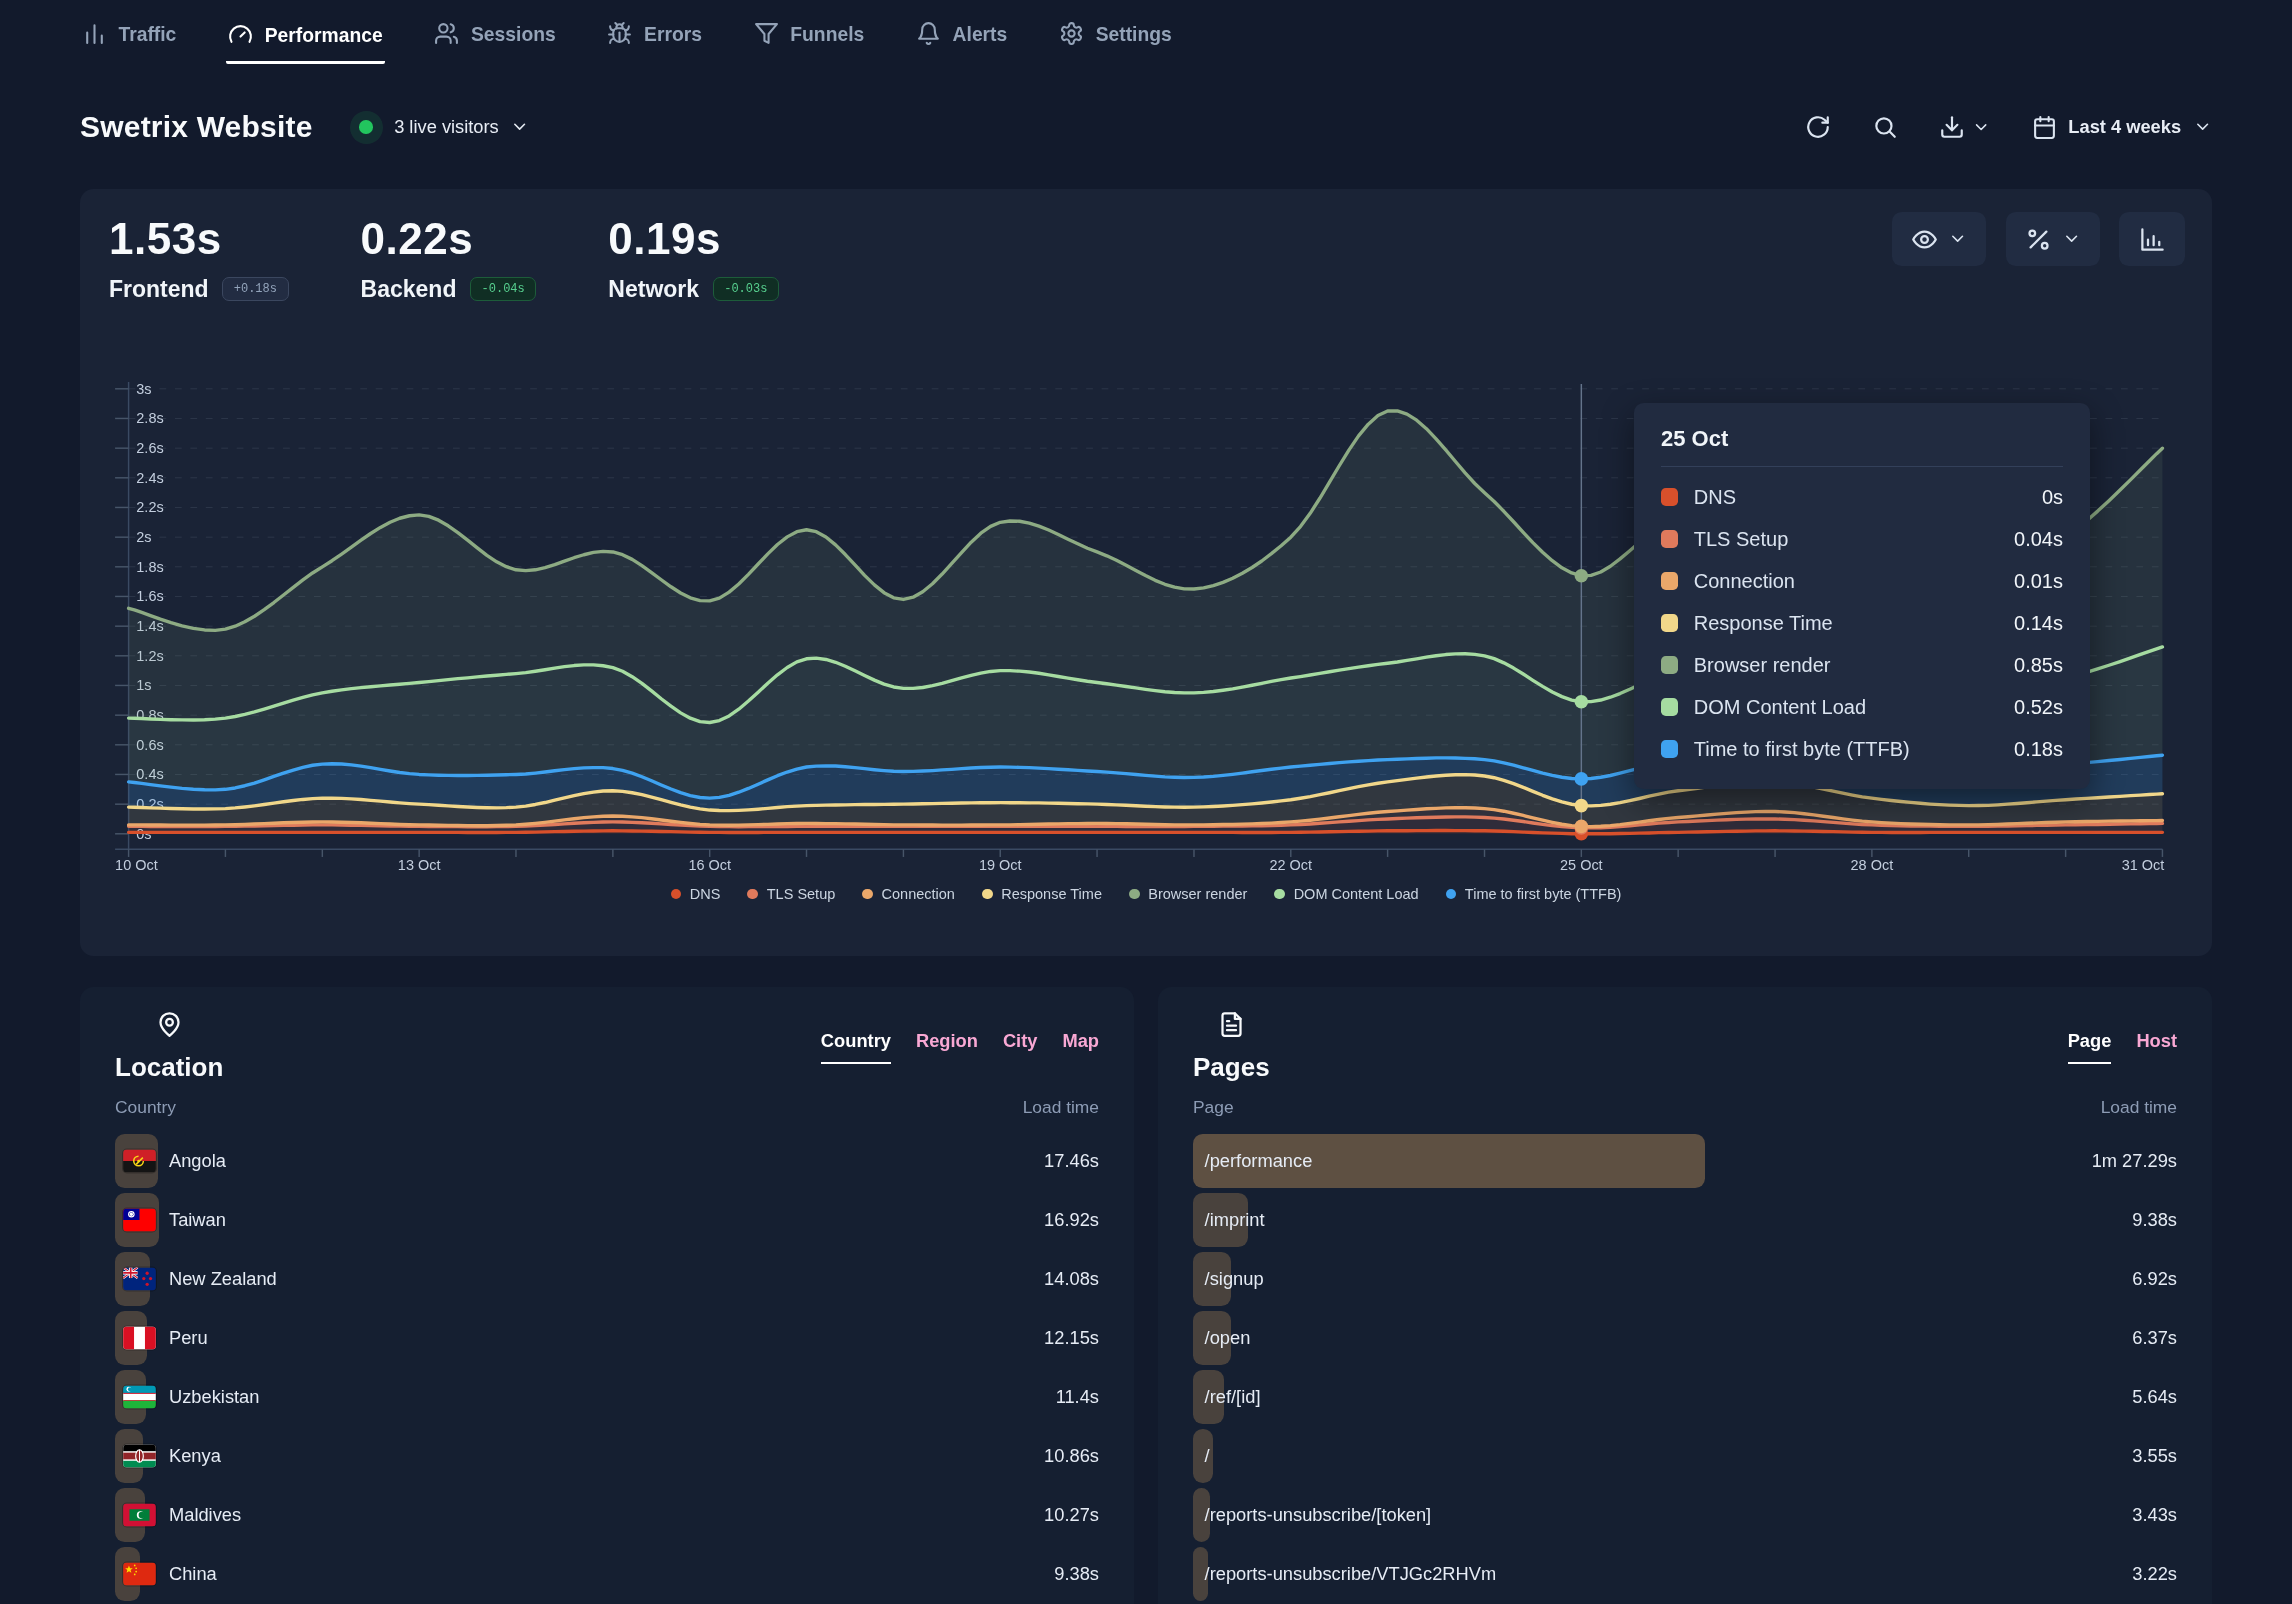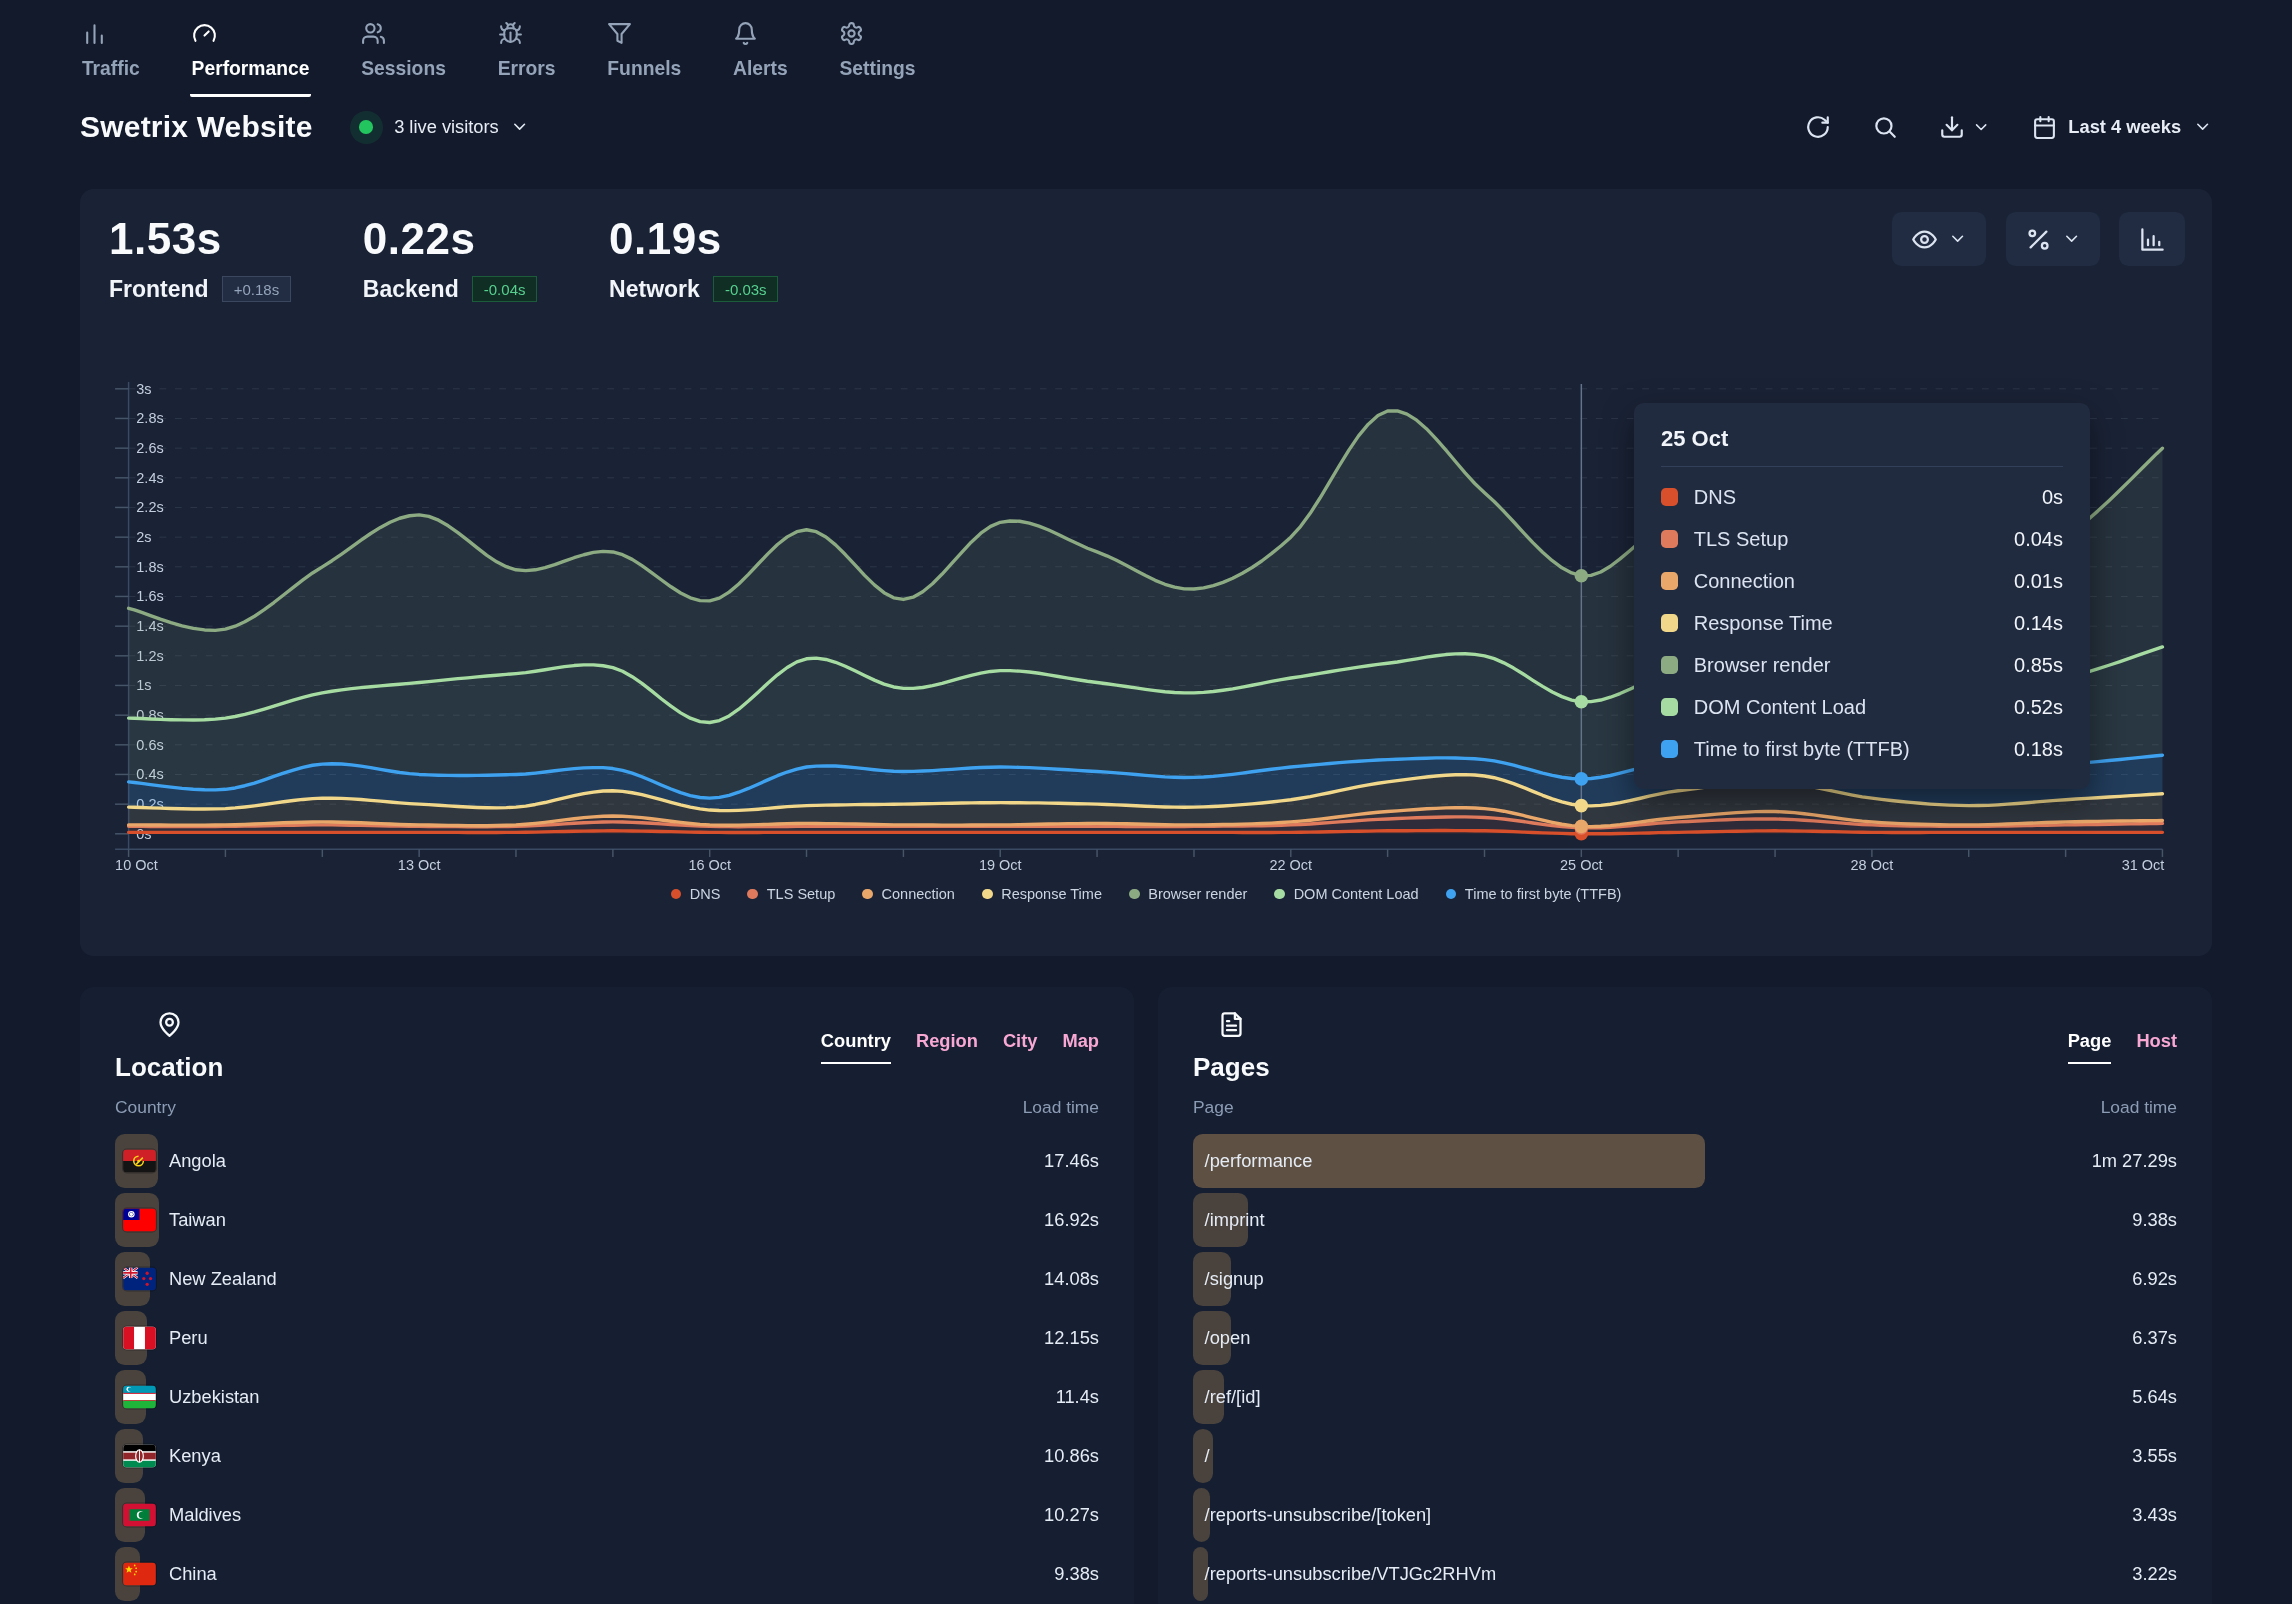--- a/index.html
+++ b/index.html
@@ -10,8 +10,8 @@
 
   
   .nav { position:absolute; left:80px; top:13.5px; display:flex; gap:48px; }
-  .nav-item { display:flex; align-items:flex-start; gap:11.6px; color:#94a3b8;
-              font-size:19.3px; font-weight:700; padding:7.7px 1.9px 17.4px; cursor:pointer;flex-direction:column; }
+  .nav-item { display:flex; align-items:flex-end; gap:11.6px; color:#94a3b8;
+              font-size:19.3px; font-weight:700; padding:7.7px 1.9px 17.4px; cursor:pointer; }
   .nav-item.active { color:#ffffff; border-bottom:3.9px solid #ffffff; border-radius:1.9px; padding-bottom:13.5px; }
   .icon { display:inline-flex; }
   .icon svg { display:block; }

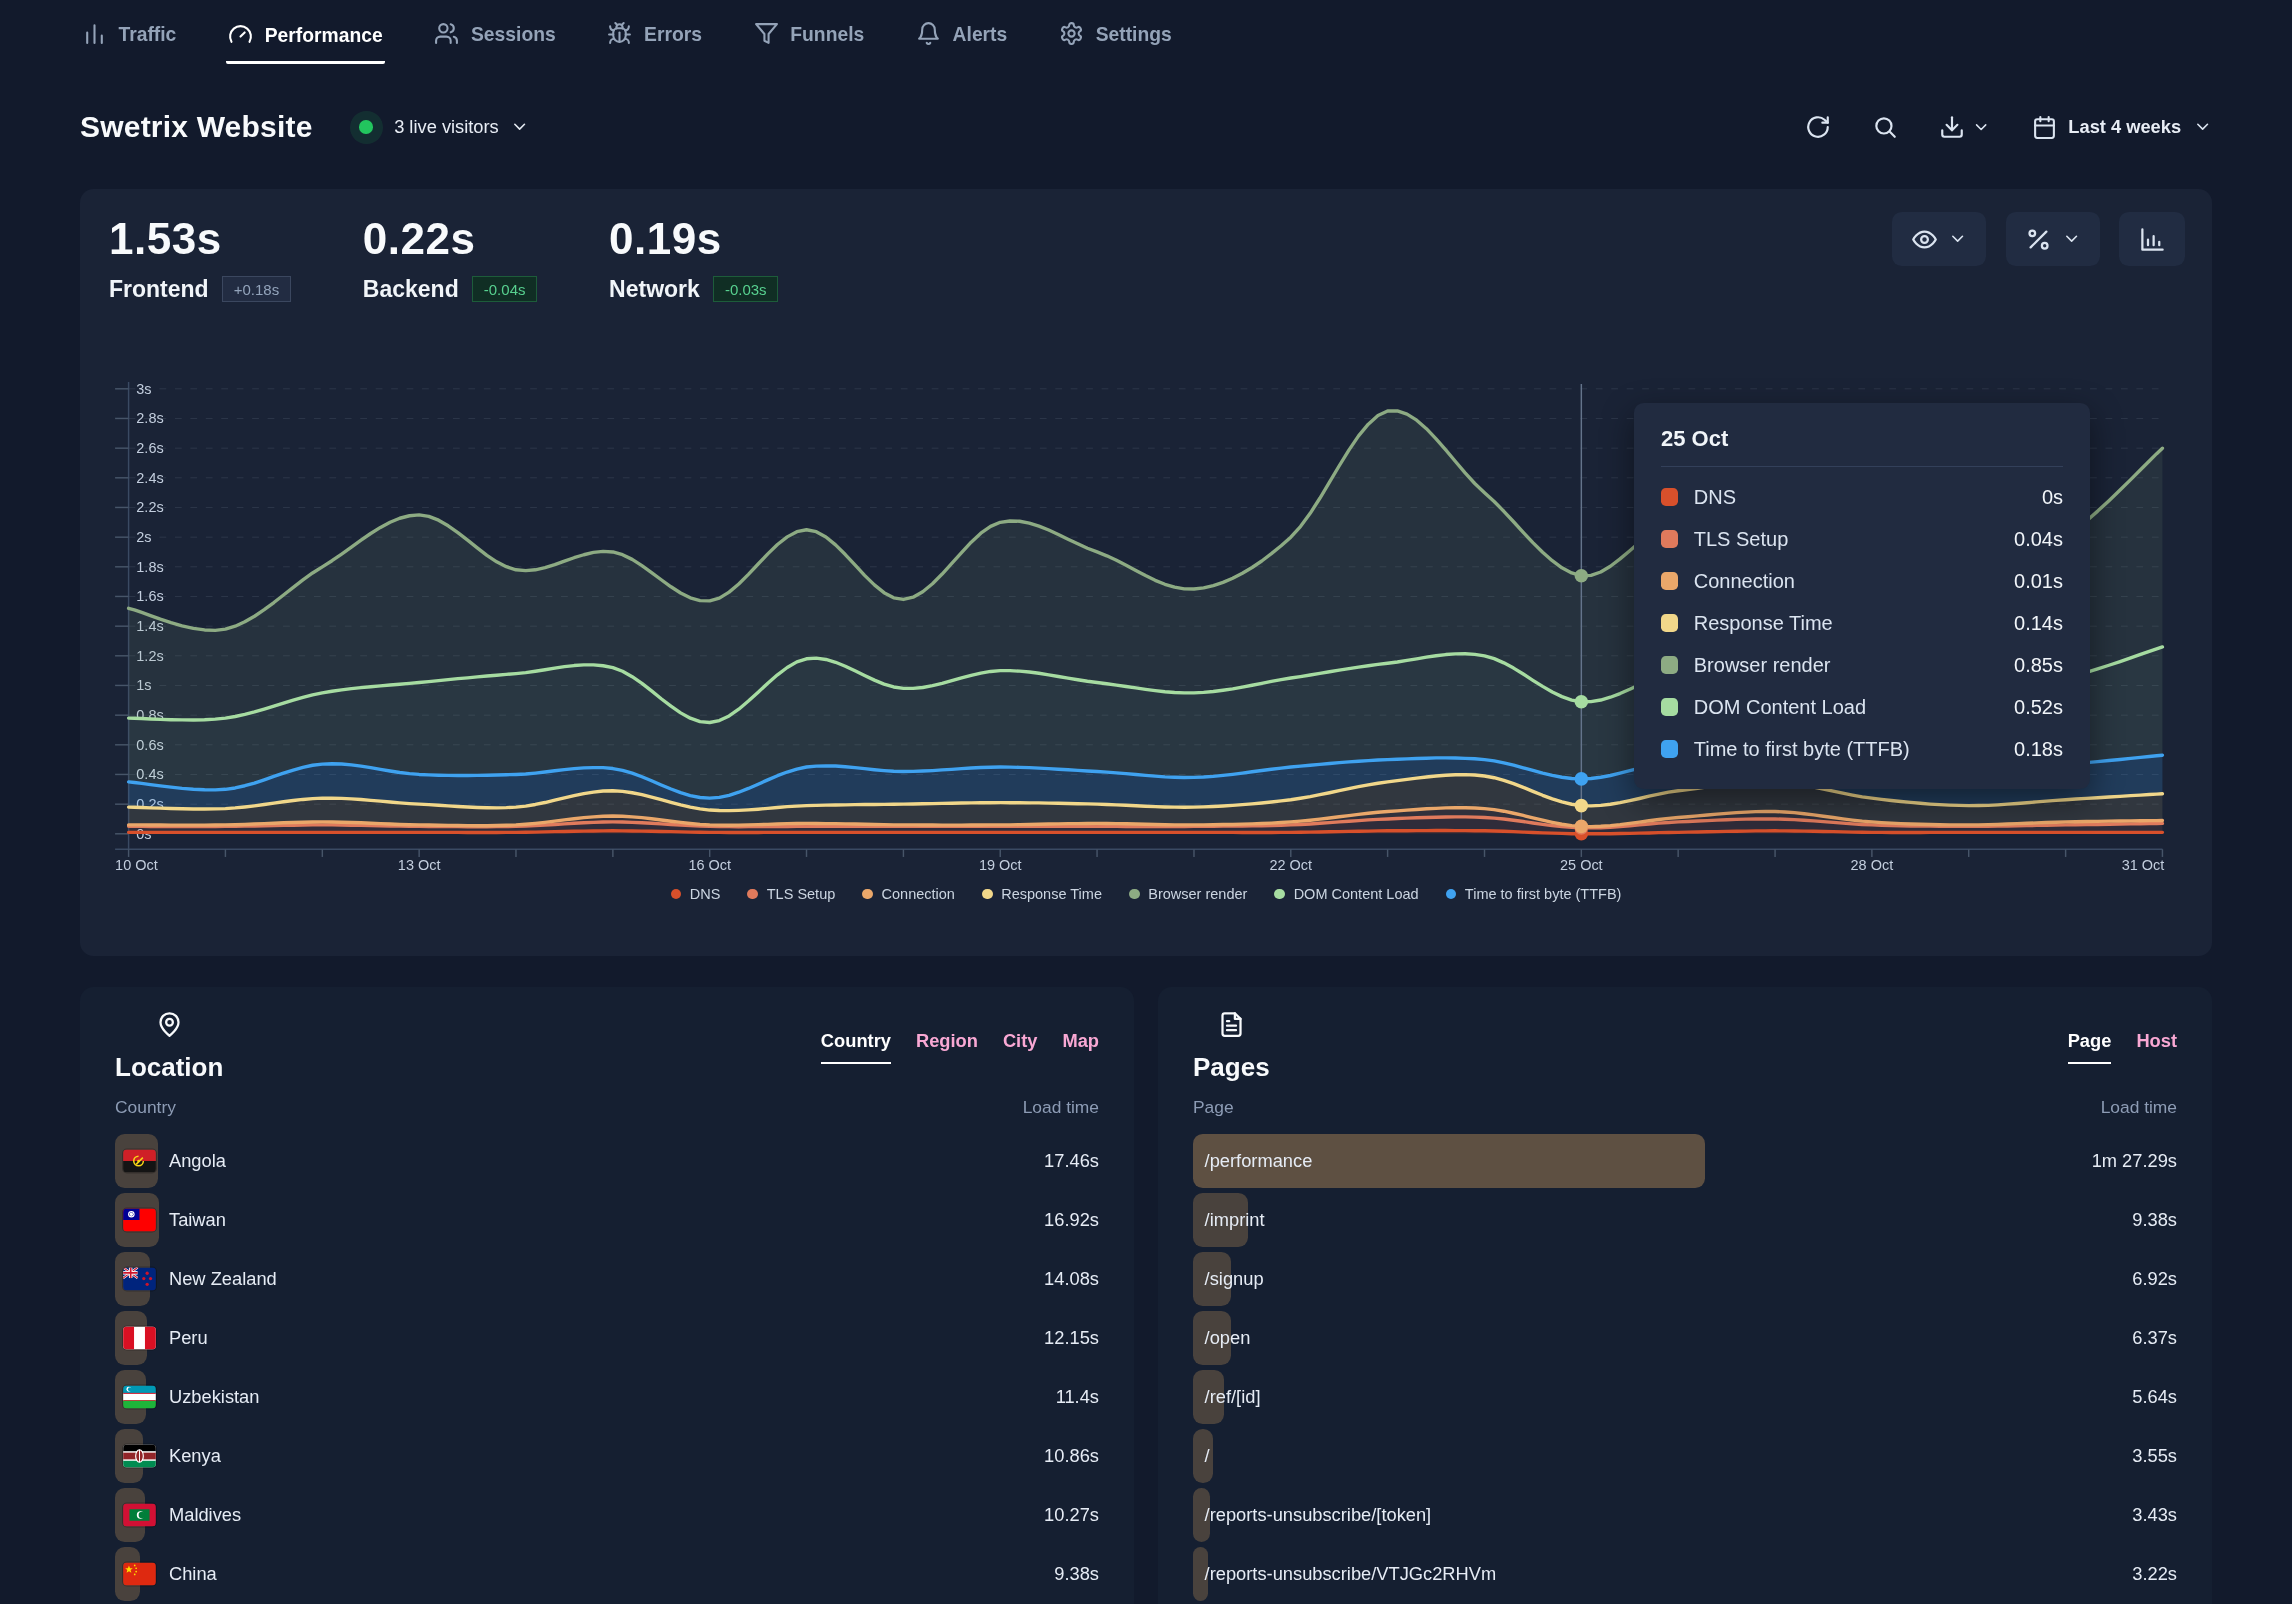--- a/index.html
+++ b/index.html
@@ -37,7 +37,7 @@
   .metric-value { font-size:44px; font-weight:800; color:#f8fafc; letter-spacing:0.5px; }
   .metric-sub { display:flex; align-items:center; gap:13.5px; margin-top:11.6px; }
   .metric-label { font-size:23px; font-weight:700; color:#f1f5f9; }
-  .badge { font-size:15px; padding:3.9px 10.6px; border-radius:0; }
+  .badge { font-size:12px; padding:3.9px 10.6px; border-radius:7px;font-family:Liberation Mono, monospace; }
   .badge.neutral { color:#93a4bb; background:#222c42; border:1px solid #3b475f; }
   .badge.positive { color:#57d08f; background:rgba(13,51,31,.75); border:1px solid #1d5c3a; }
   .chart-controls { position:absolute; top:23px; right:27px; display:flex; gap:19.3px; }

